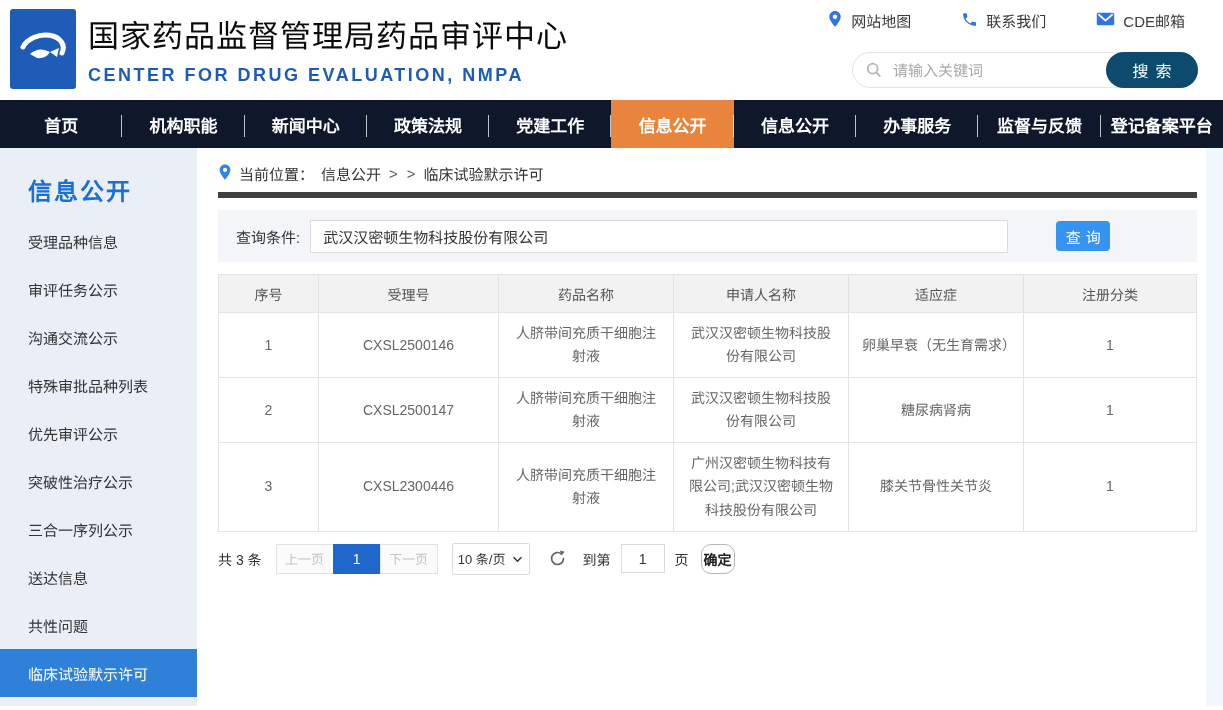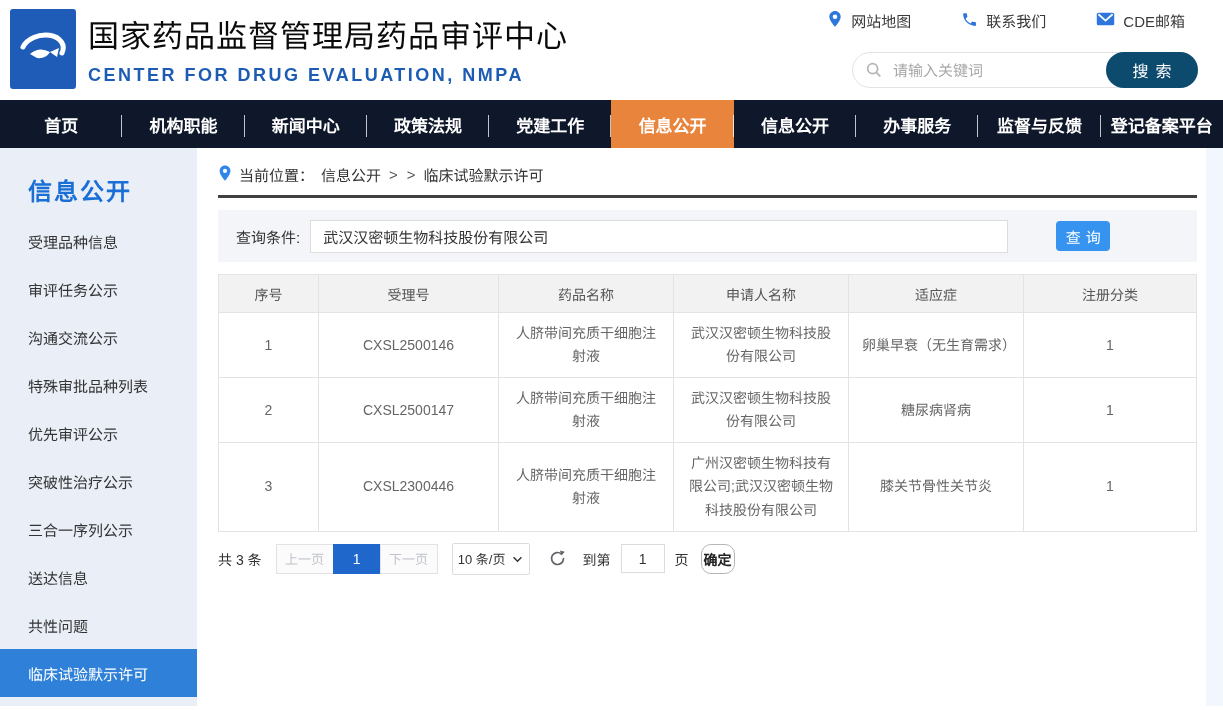--- a/index.html
+++ b/index.html
@@ -43,7 +43,7 @@
 
   .content { flex:1; padding:0 27px 0 21px; }
   .breadcrumb { margin-top:6px; height:44px; display:flex; align-items:center; gap:7px;
-    border-bottom:3px solid #404040; font-size:15px; color:#333; }
+    border-bottom:6px solid #404040; font-size:15px; color:#333; }
   .bc-sep { color:#555; margin:0 1px; }
   .bc-link { cursor:pointer; }
 

